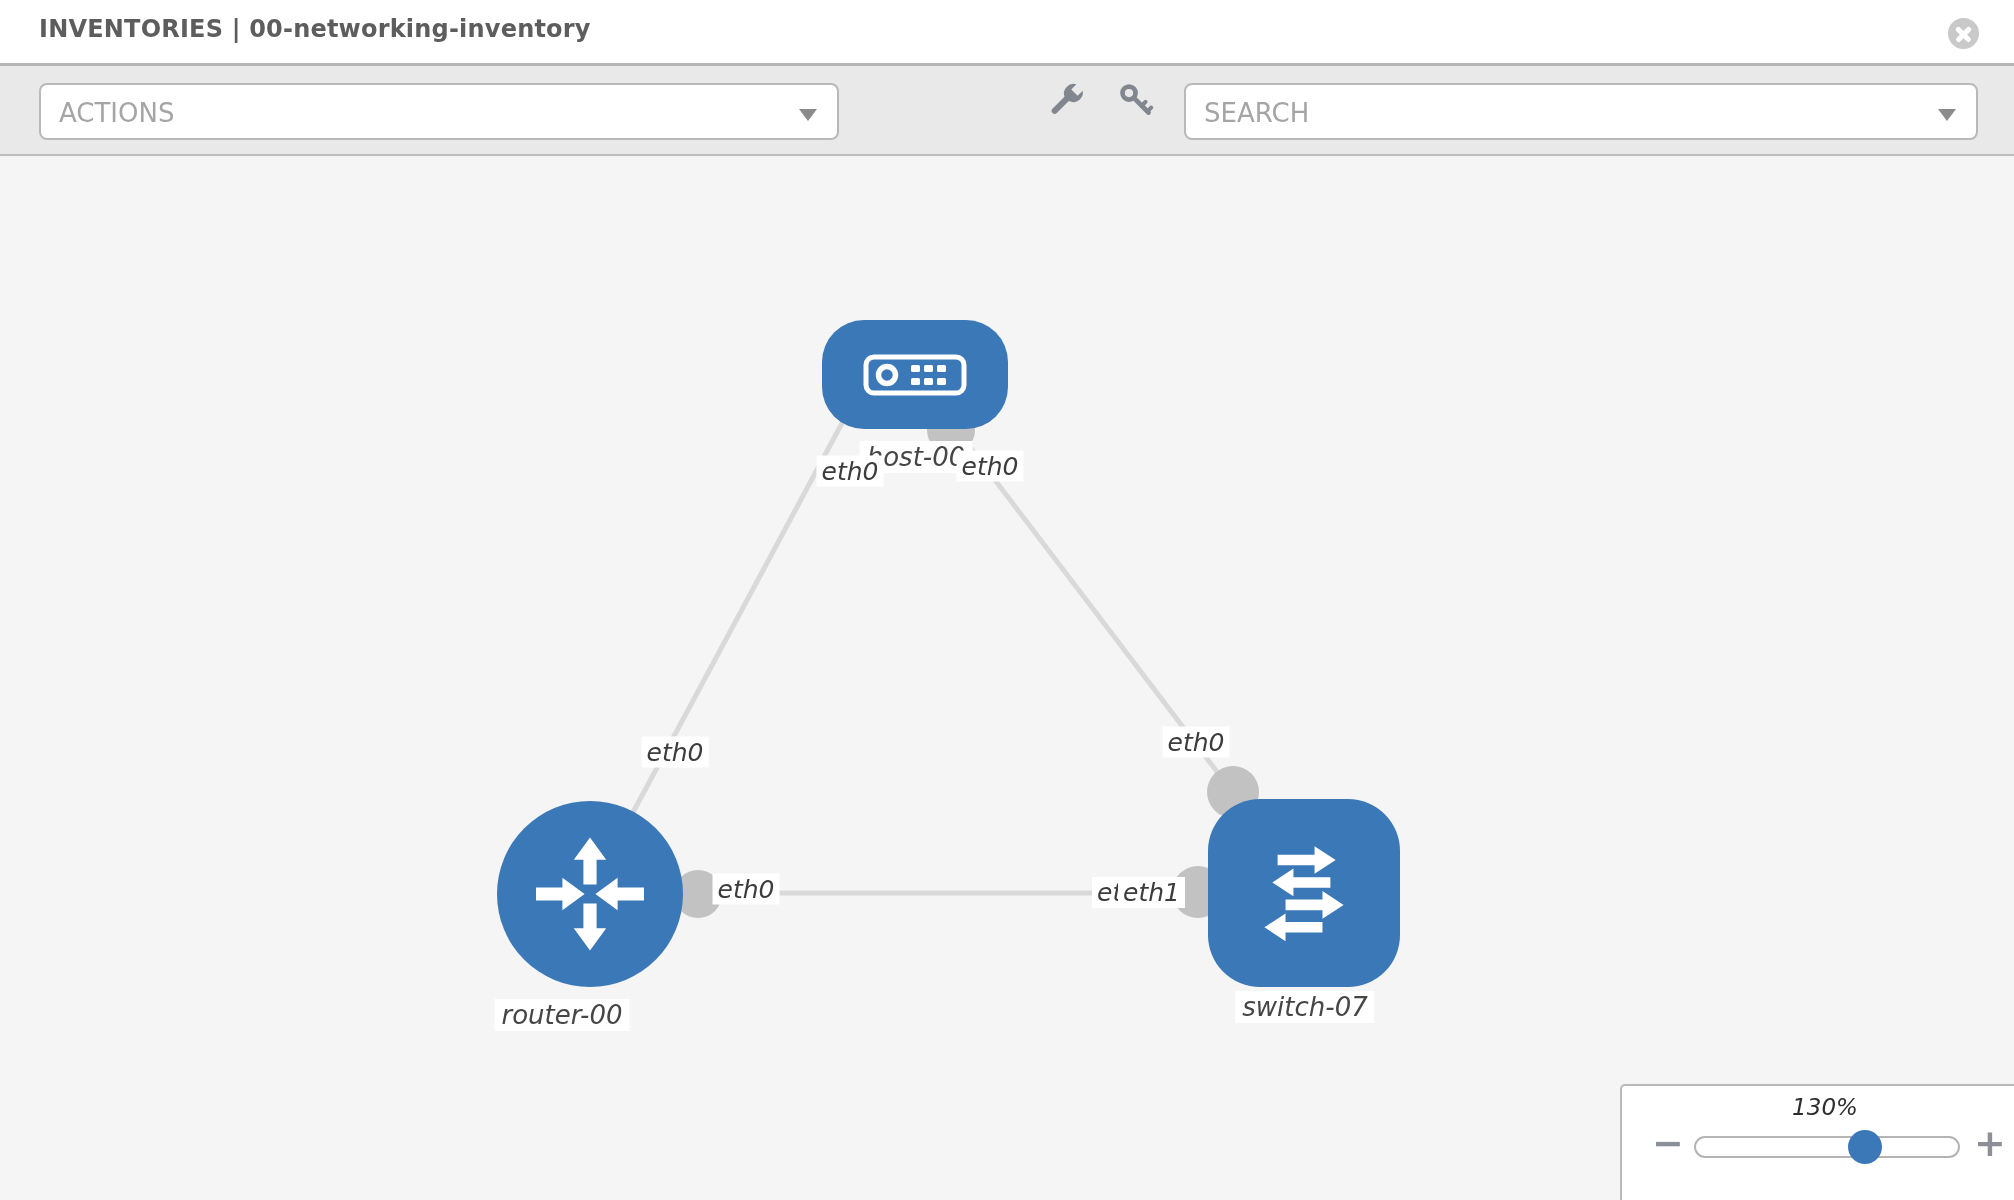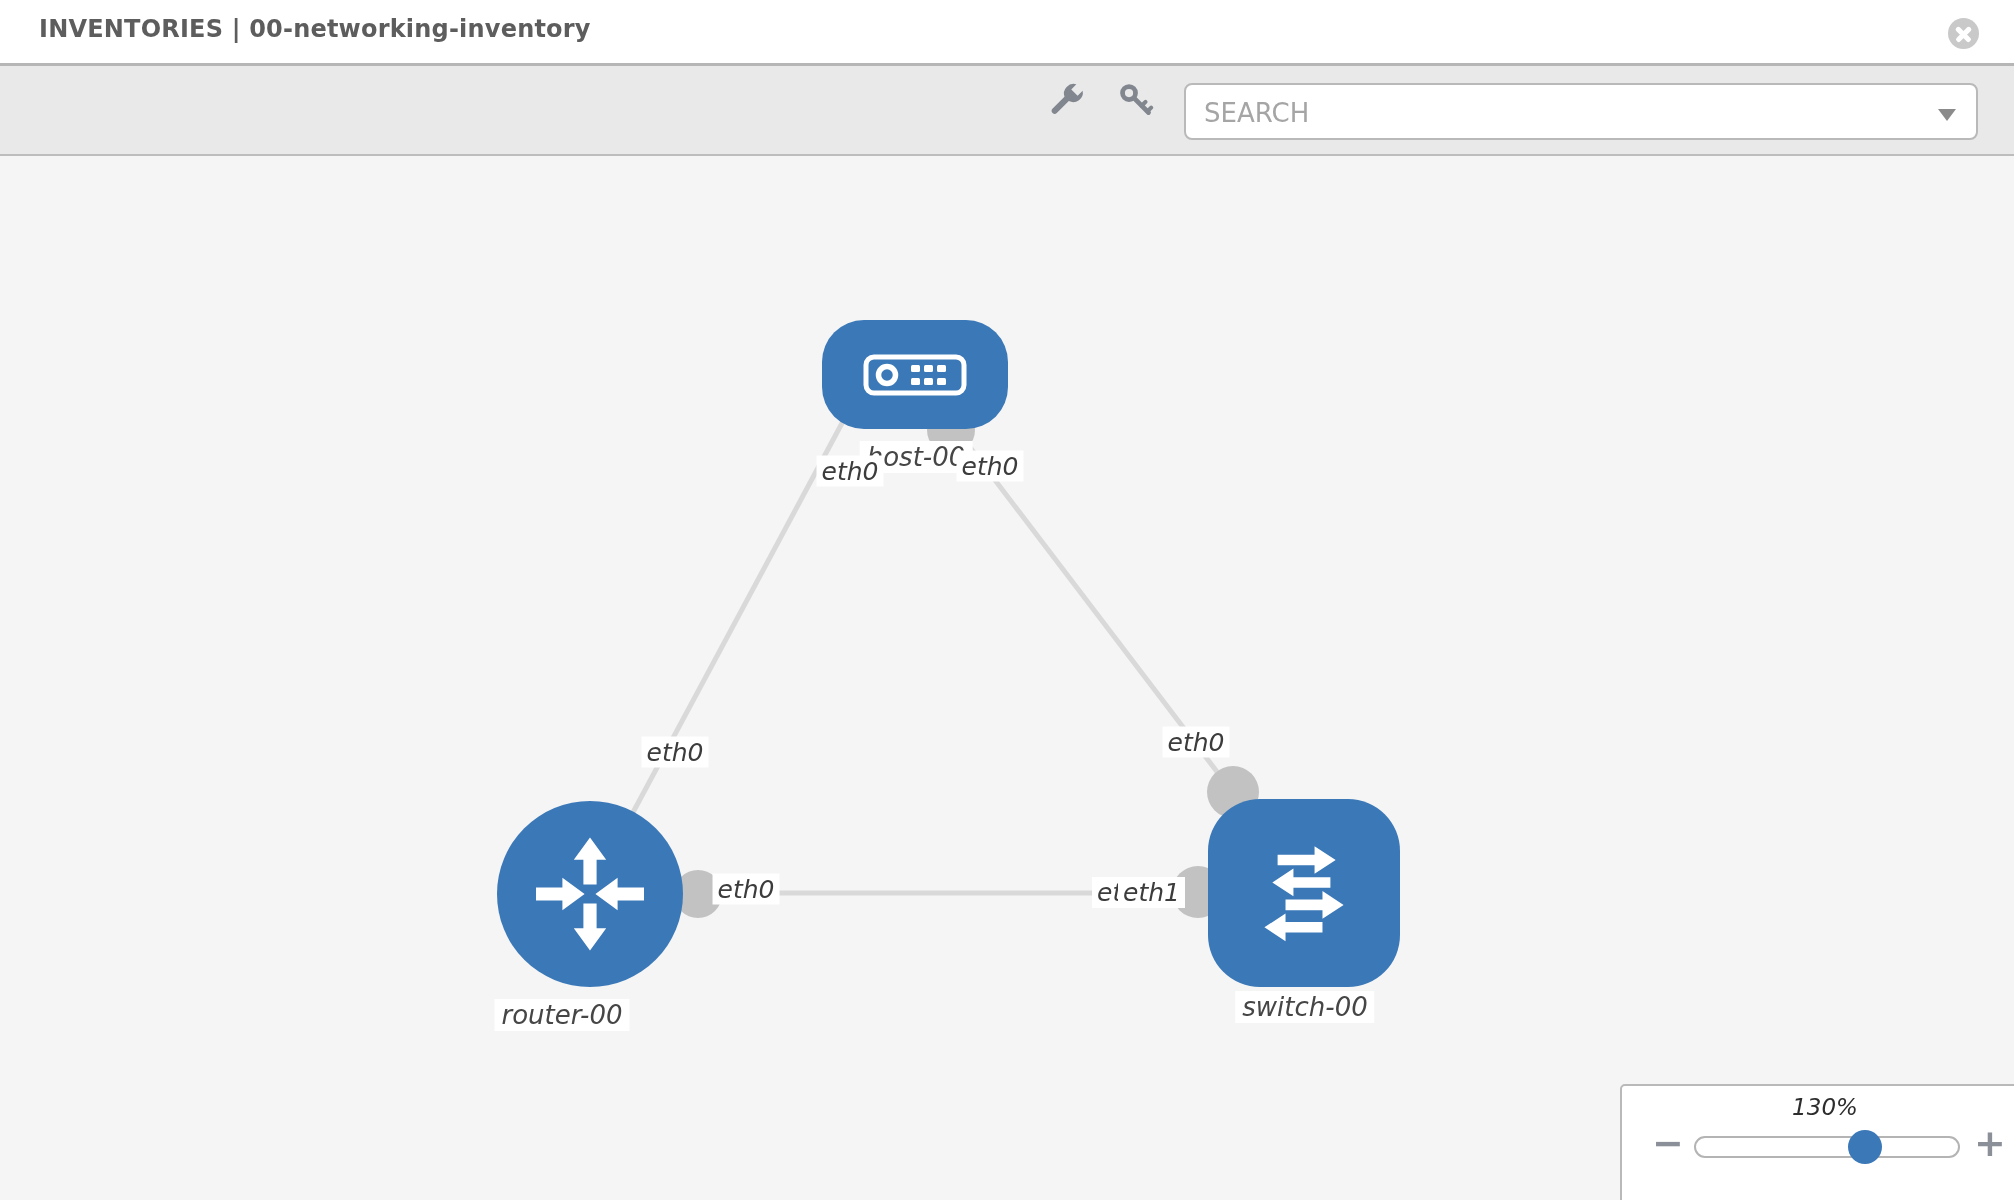--- a/index.html
+++ b/index.html
@@ -80,6 +80,10 @@
   </div>
 
   <div class="tbar">
+    <div class="select-box actions-box">
+      <span class="sel-label">ACTIONS</span>
+      <span class="caret"></span>
+    </div>
 
     <div class="tool-icon wrench">
       <svg width="38" height="38" viewBox="0 0 24 24">

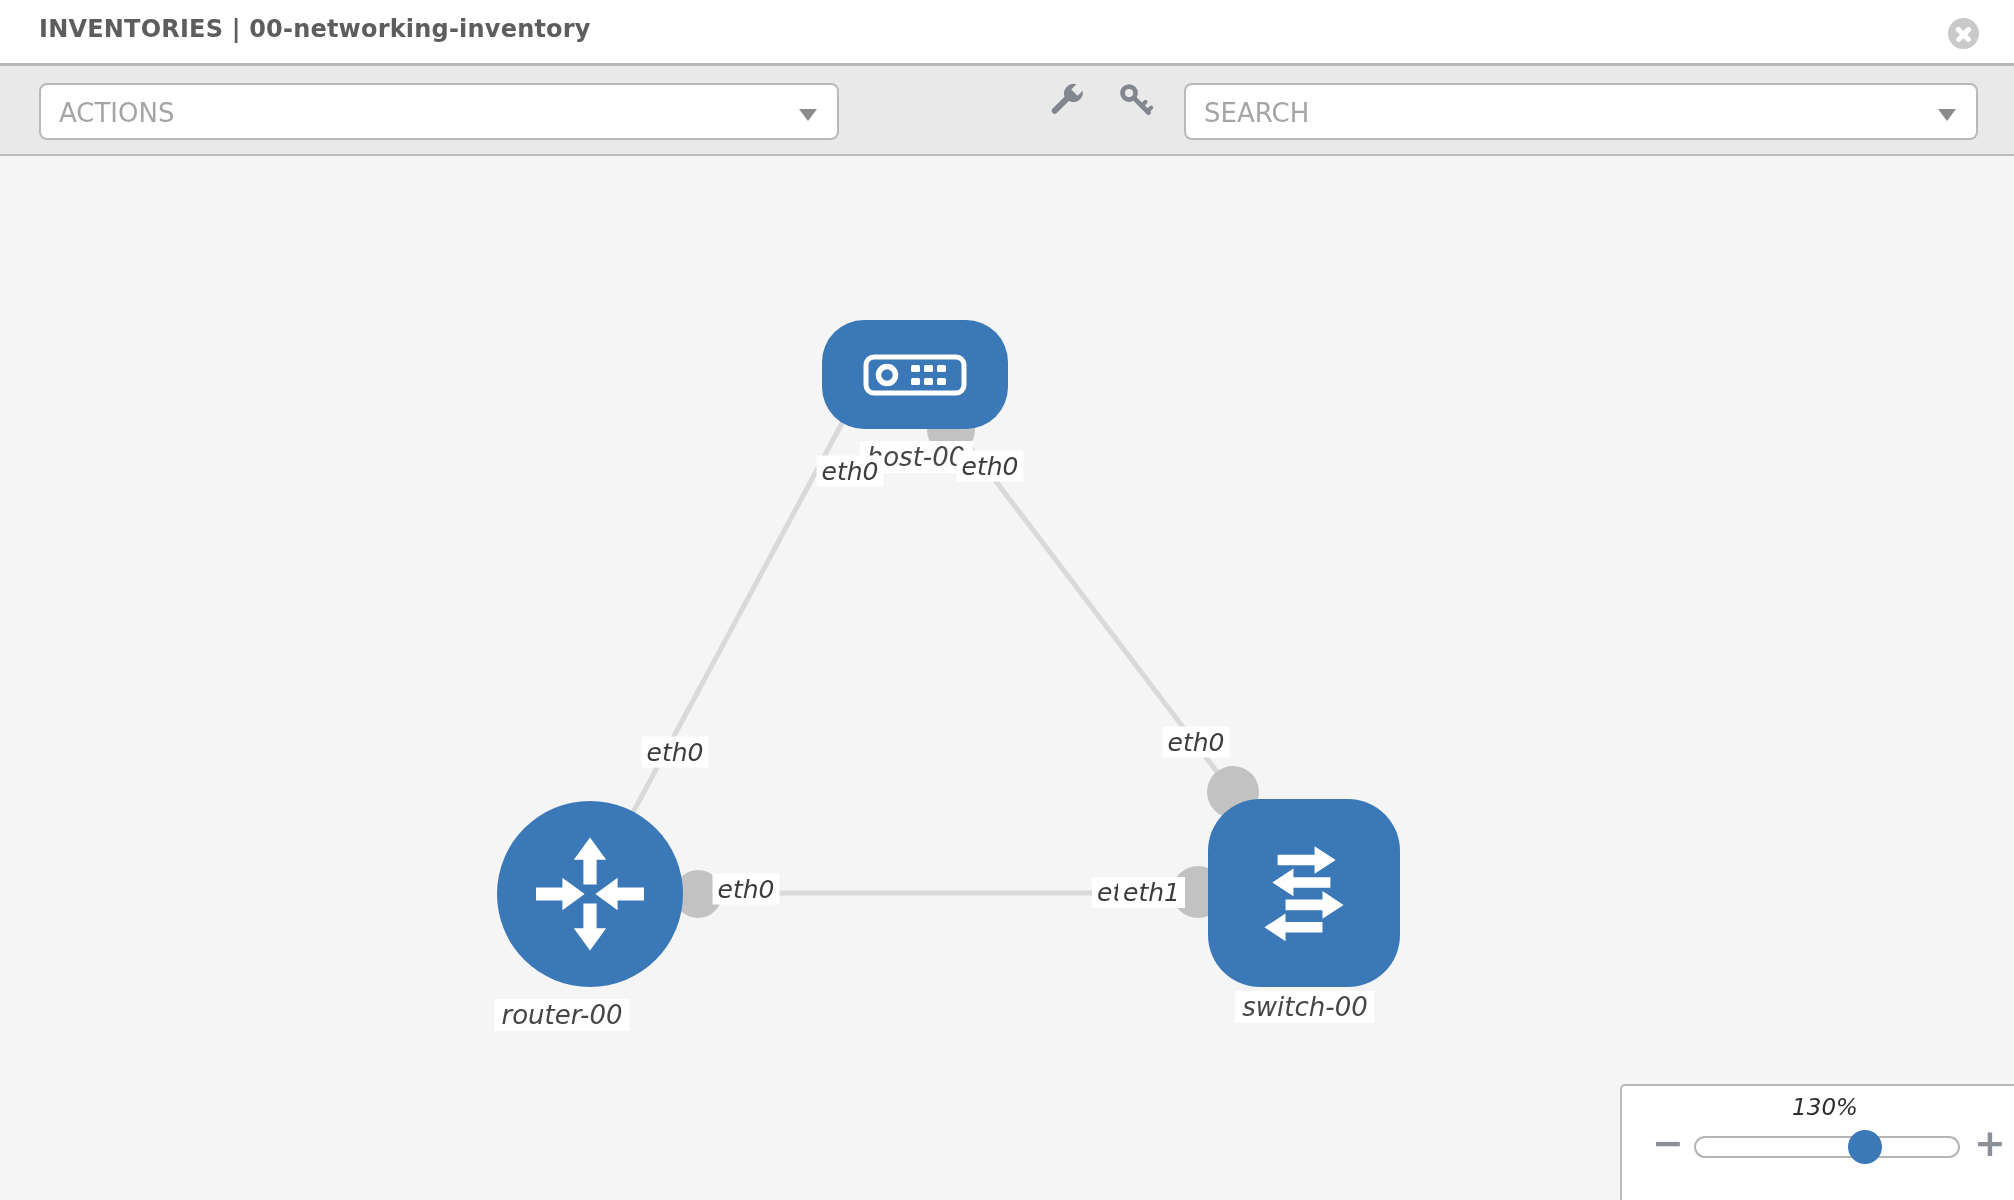--- a/index.html
+++ b/index.html
@@ -155,7 +155,7 @@
 
     <div class="node-label" style="left:916px; top:299px;">host-00</div>
     <div class="node-label" style="left:562px; top:857px;">router-00</div>
-    <div class="node-label" style="left:1305px; top:849px;">switch-00</div>
+    <div class="node-label" style="left:1305px; top:849px;">switch-07</div>
 
     <span class="port-label pl-center" style="left:850px; top:313px;">eth0</span>
     <span class="port-label pl-center" style="left:990px; top:308px;">eth0</span>

